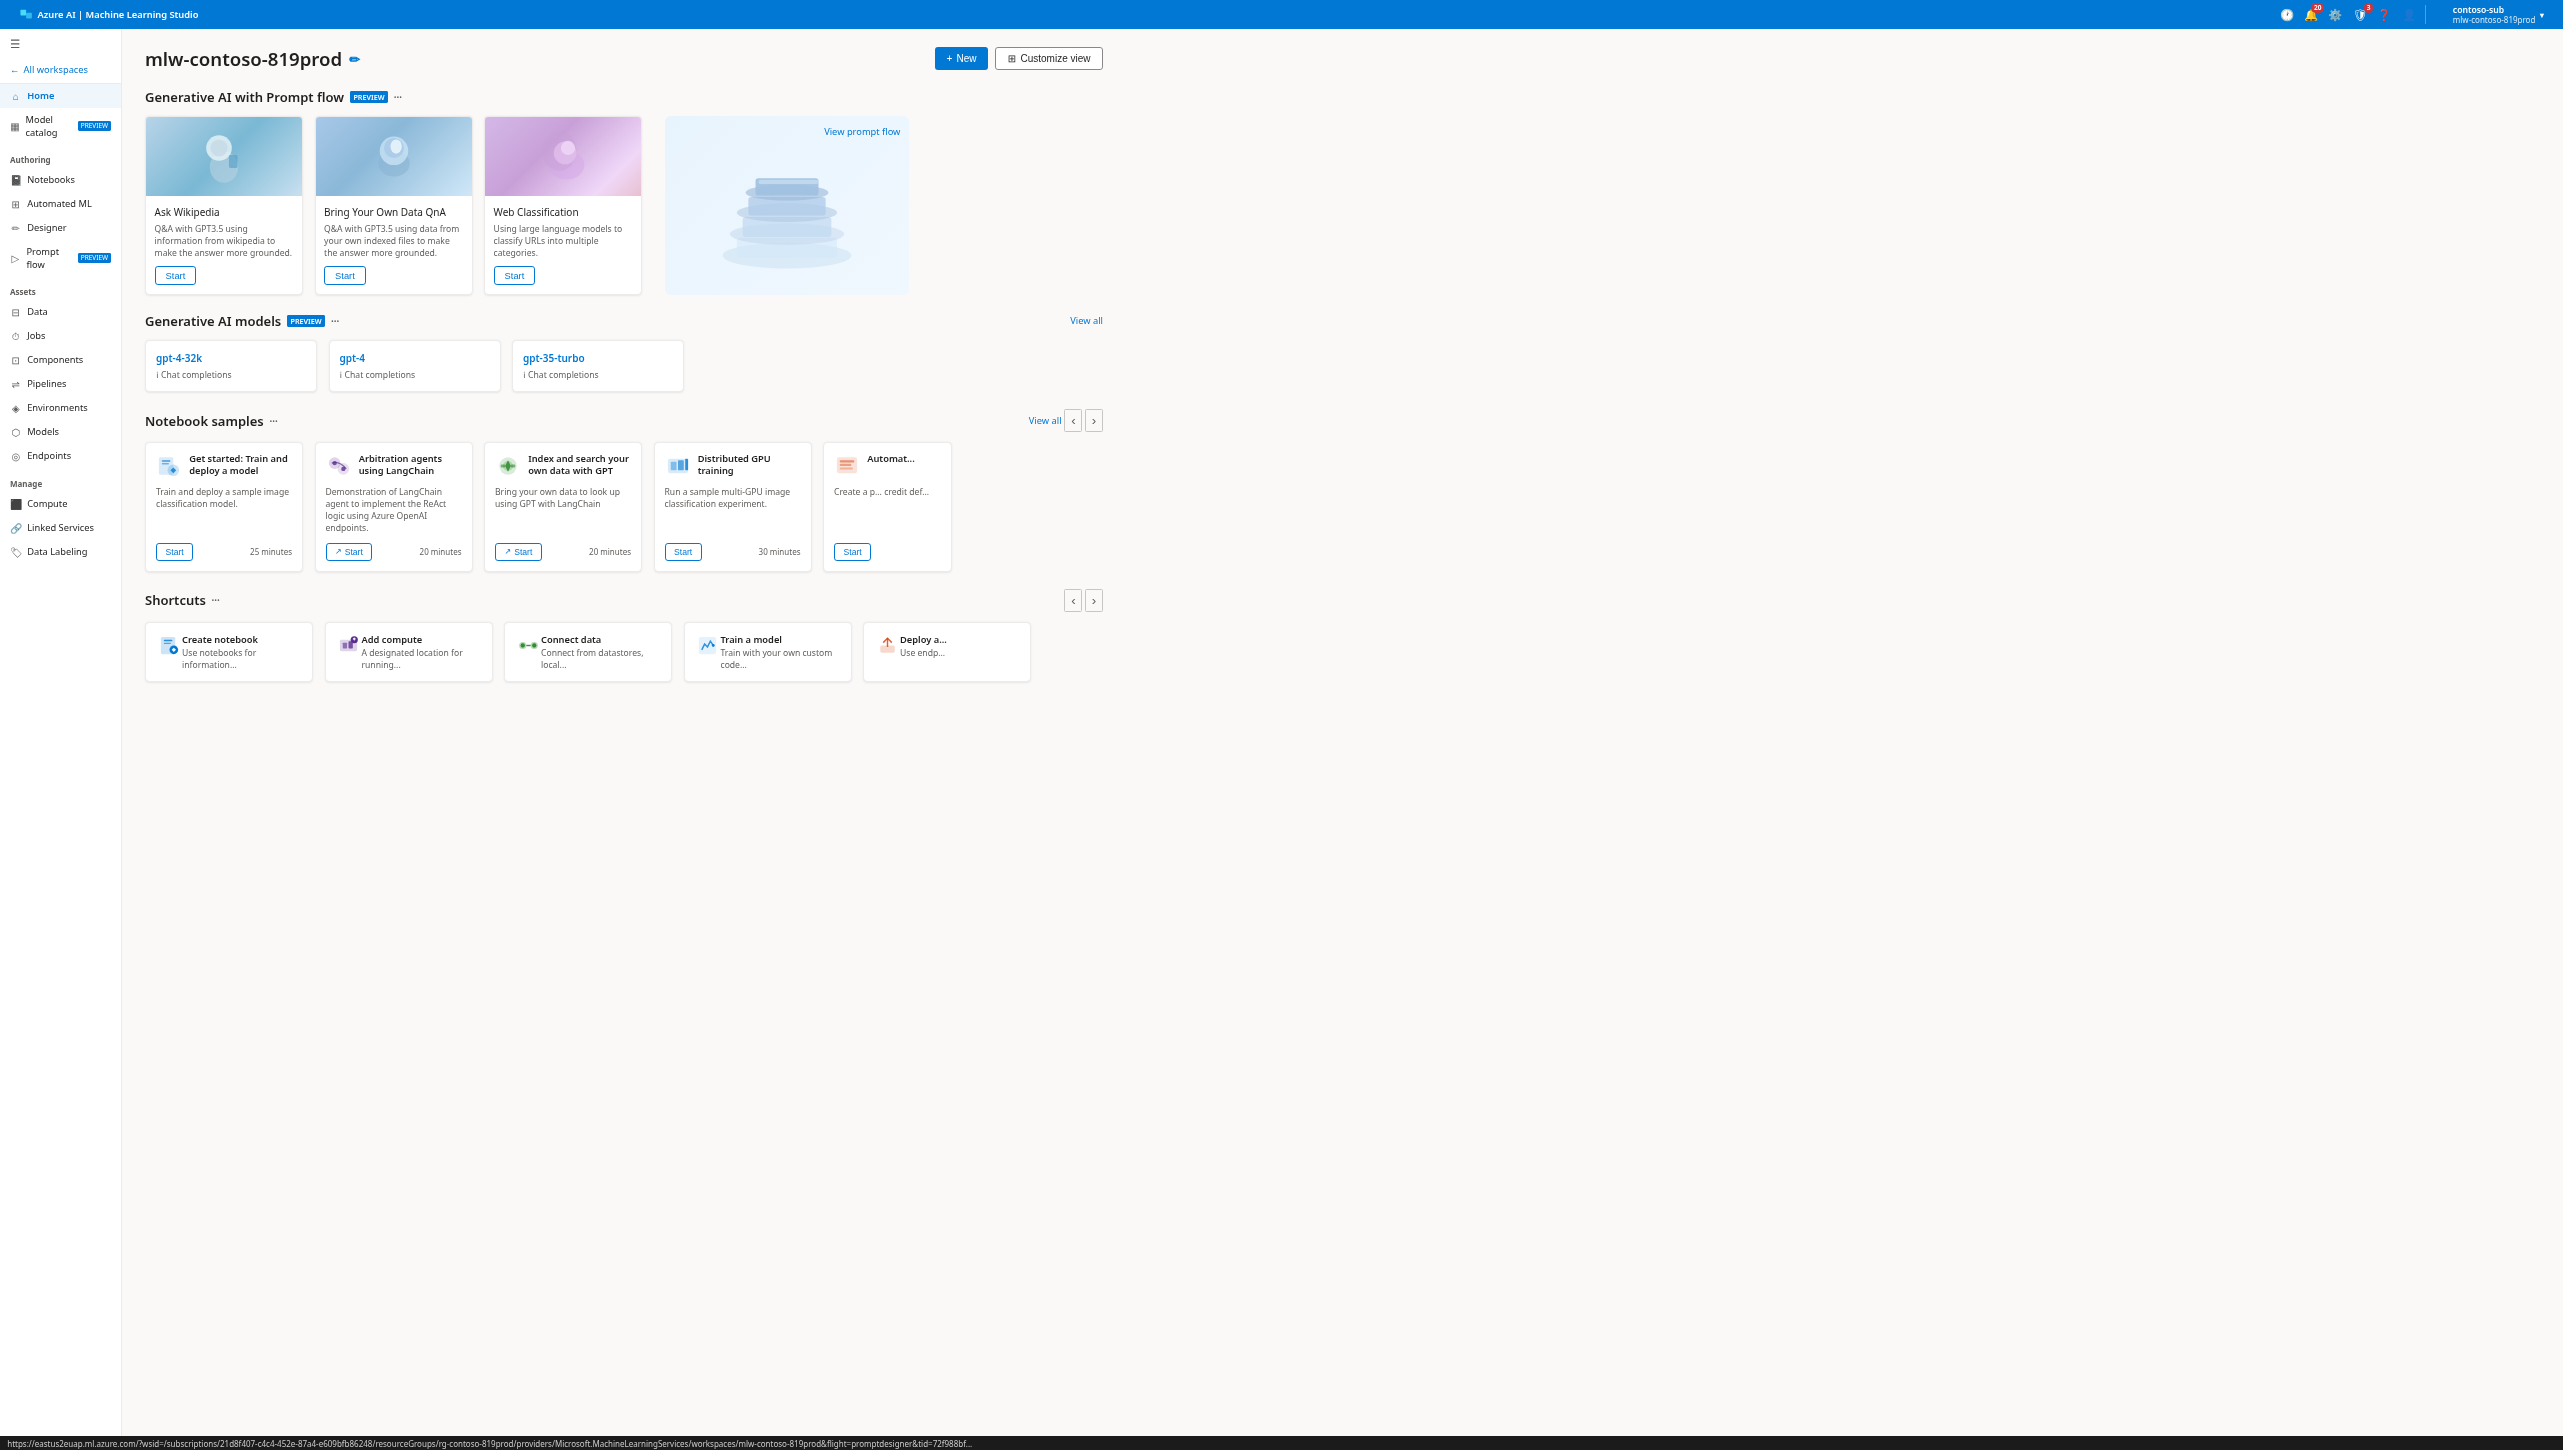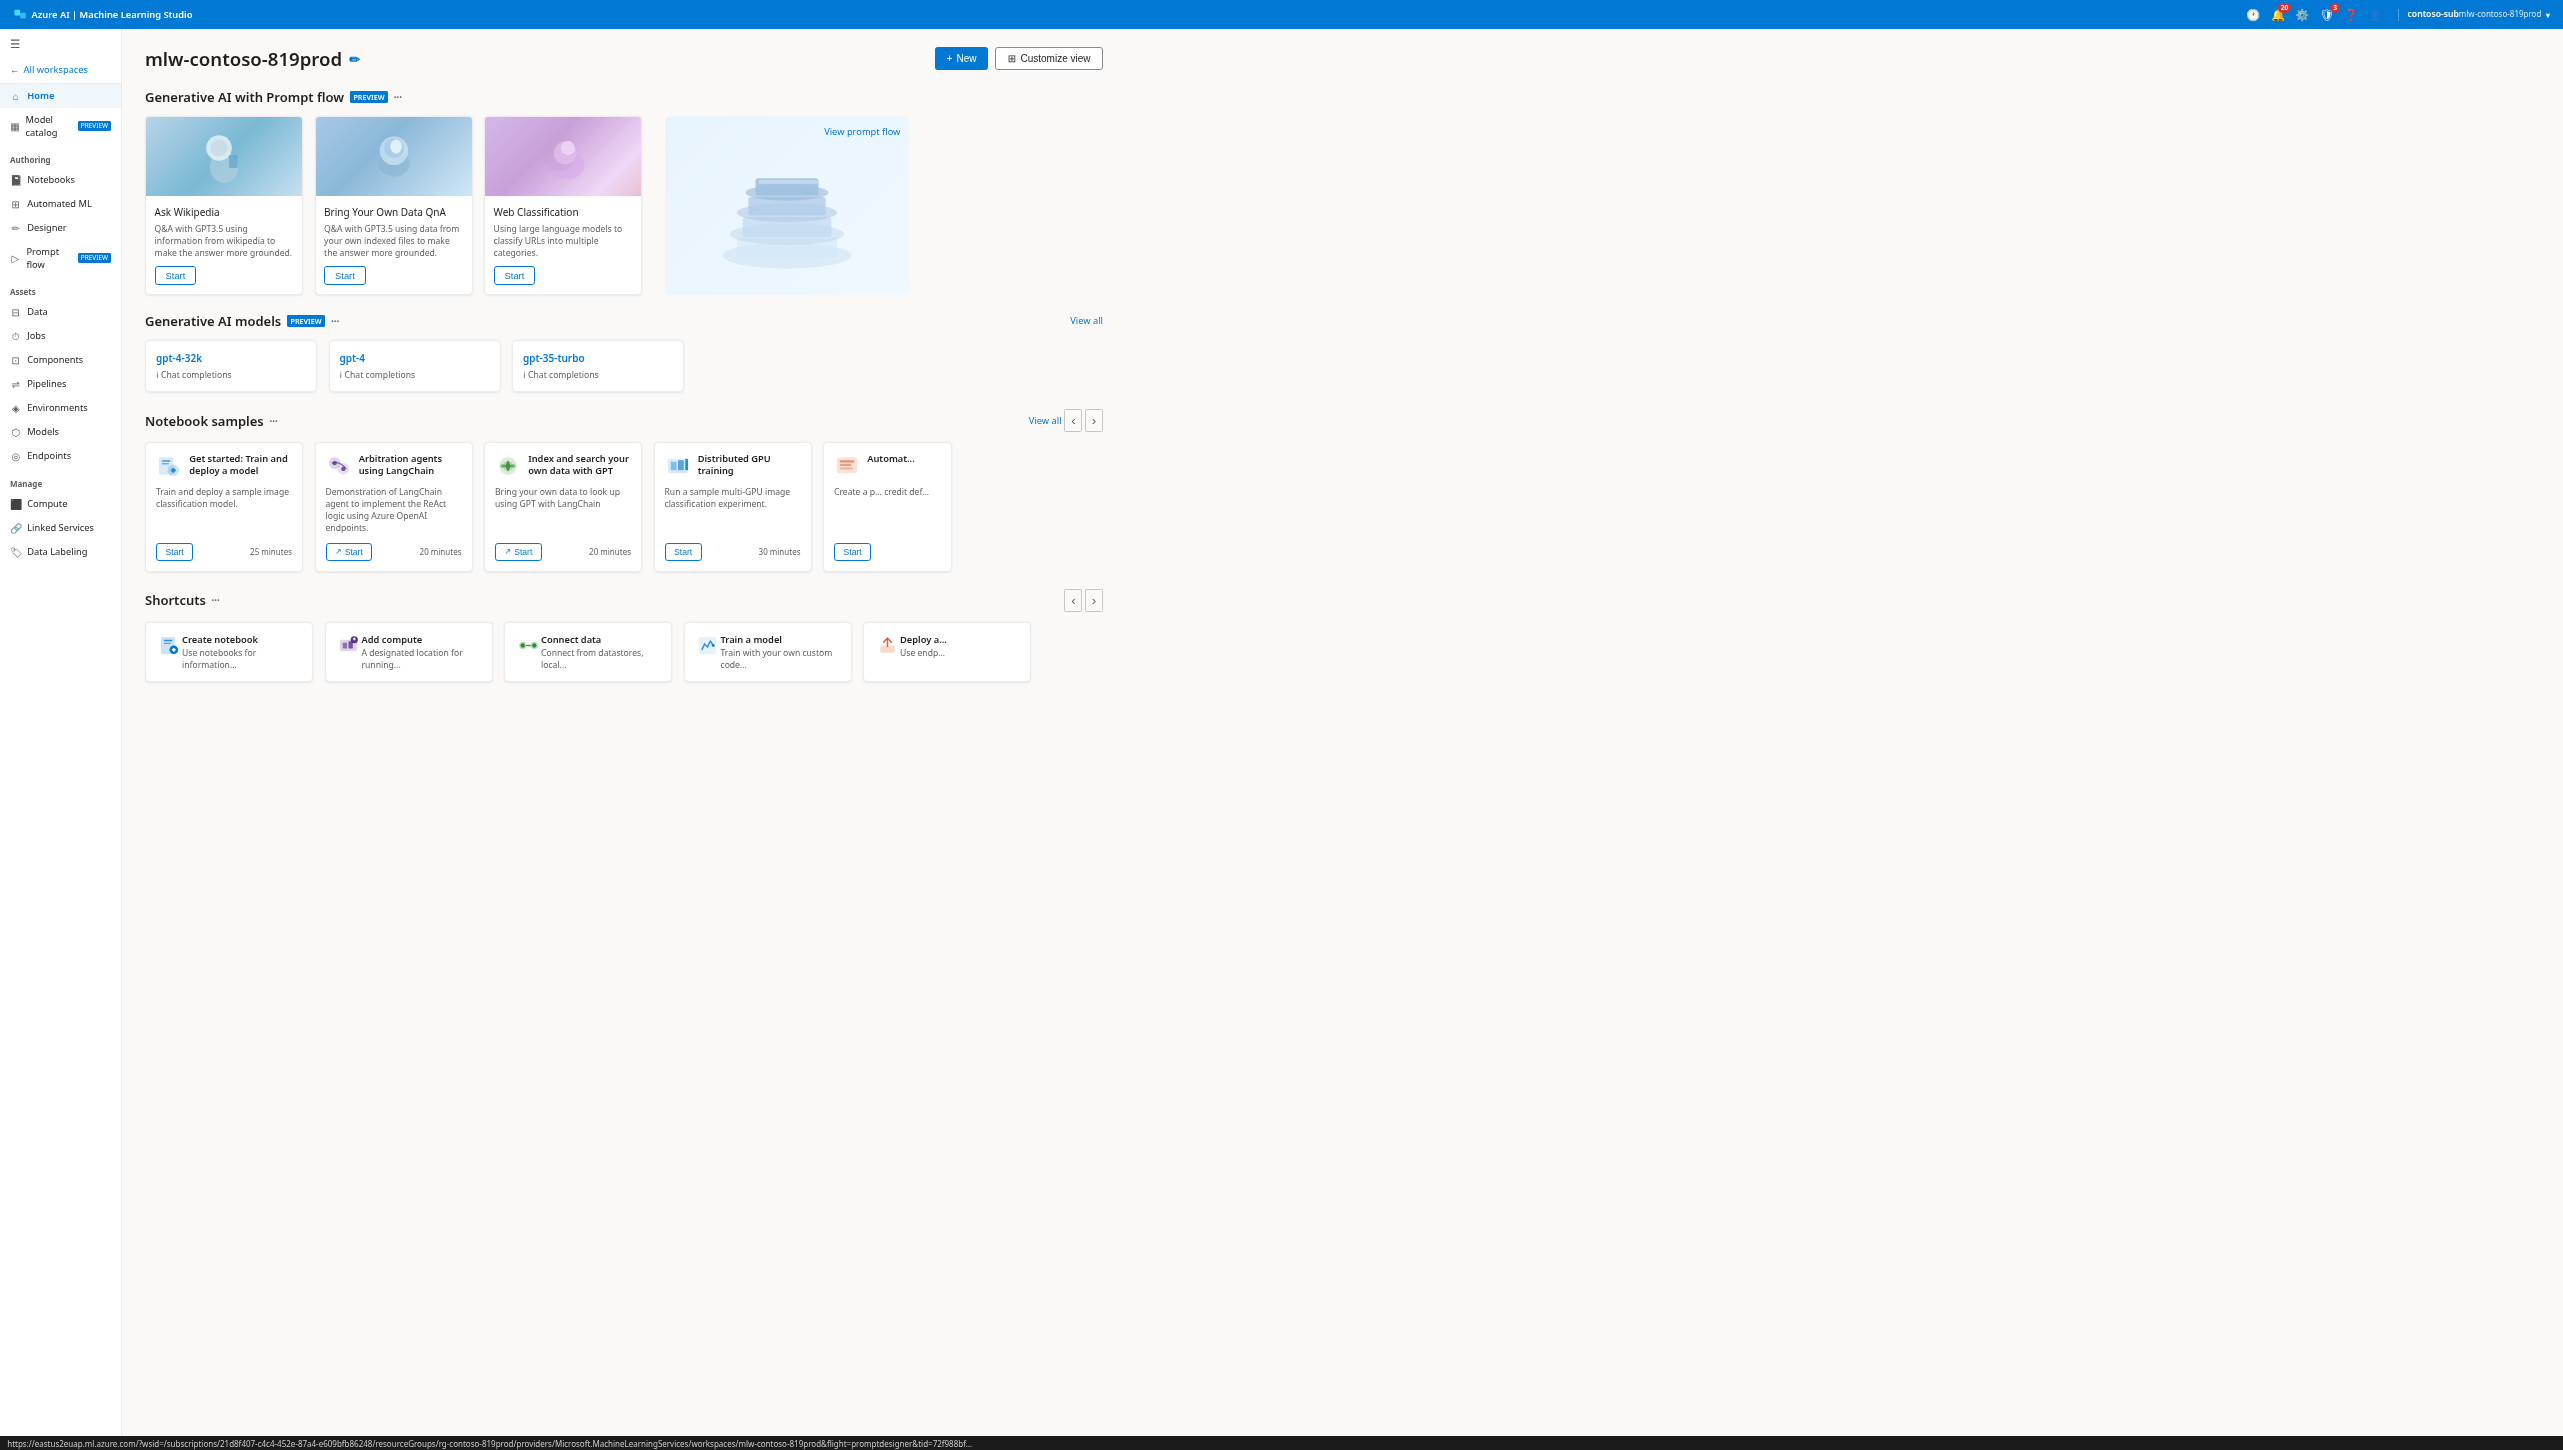--- a/index.html
+++ b/index.html
@@ -12,8 +12,8 @@
       height: 29px;
       display: flex;
       align-items: center;
-      padding: 0 13px;
-      gap: 15px;
+      padding: 0 19px;
+      gap: 9px;
       flex-shrink: 0;
       z-index: 100;
     }

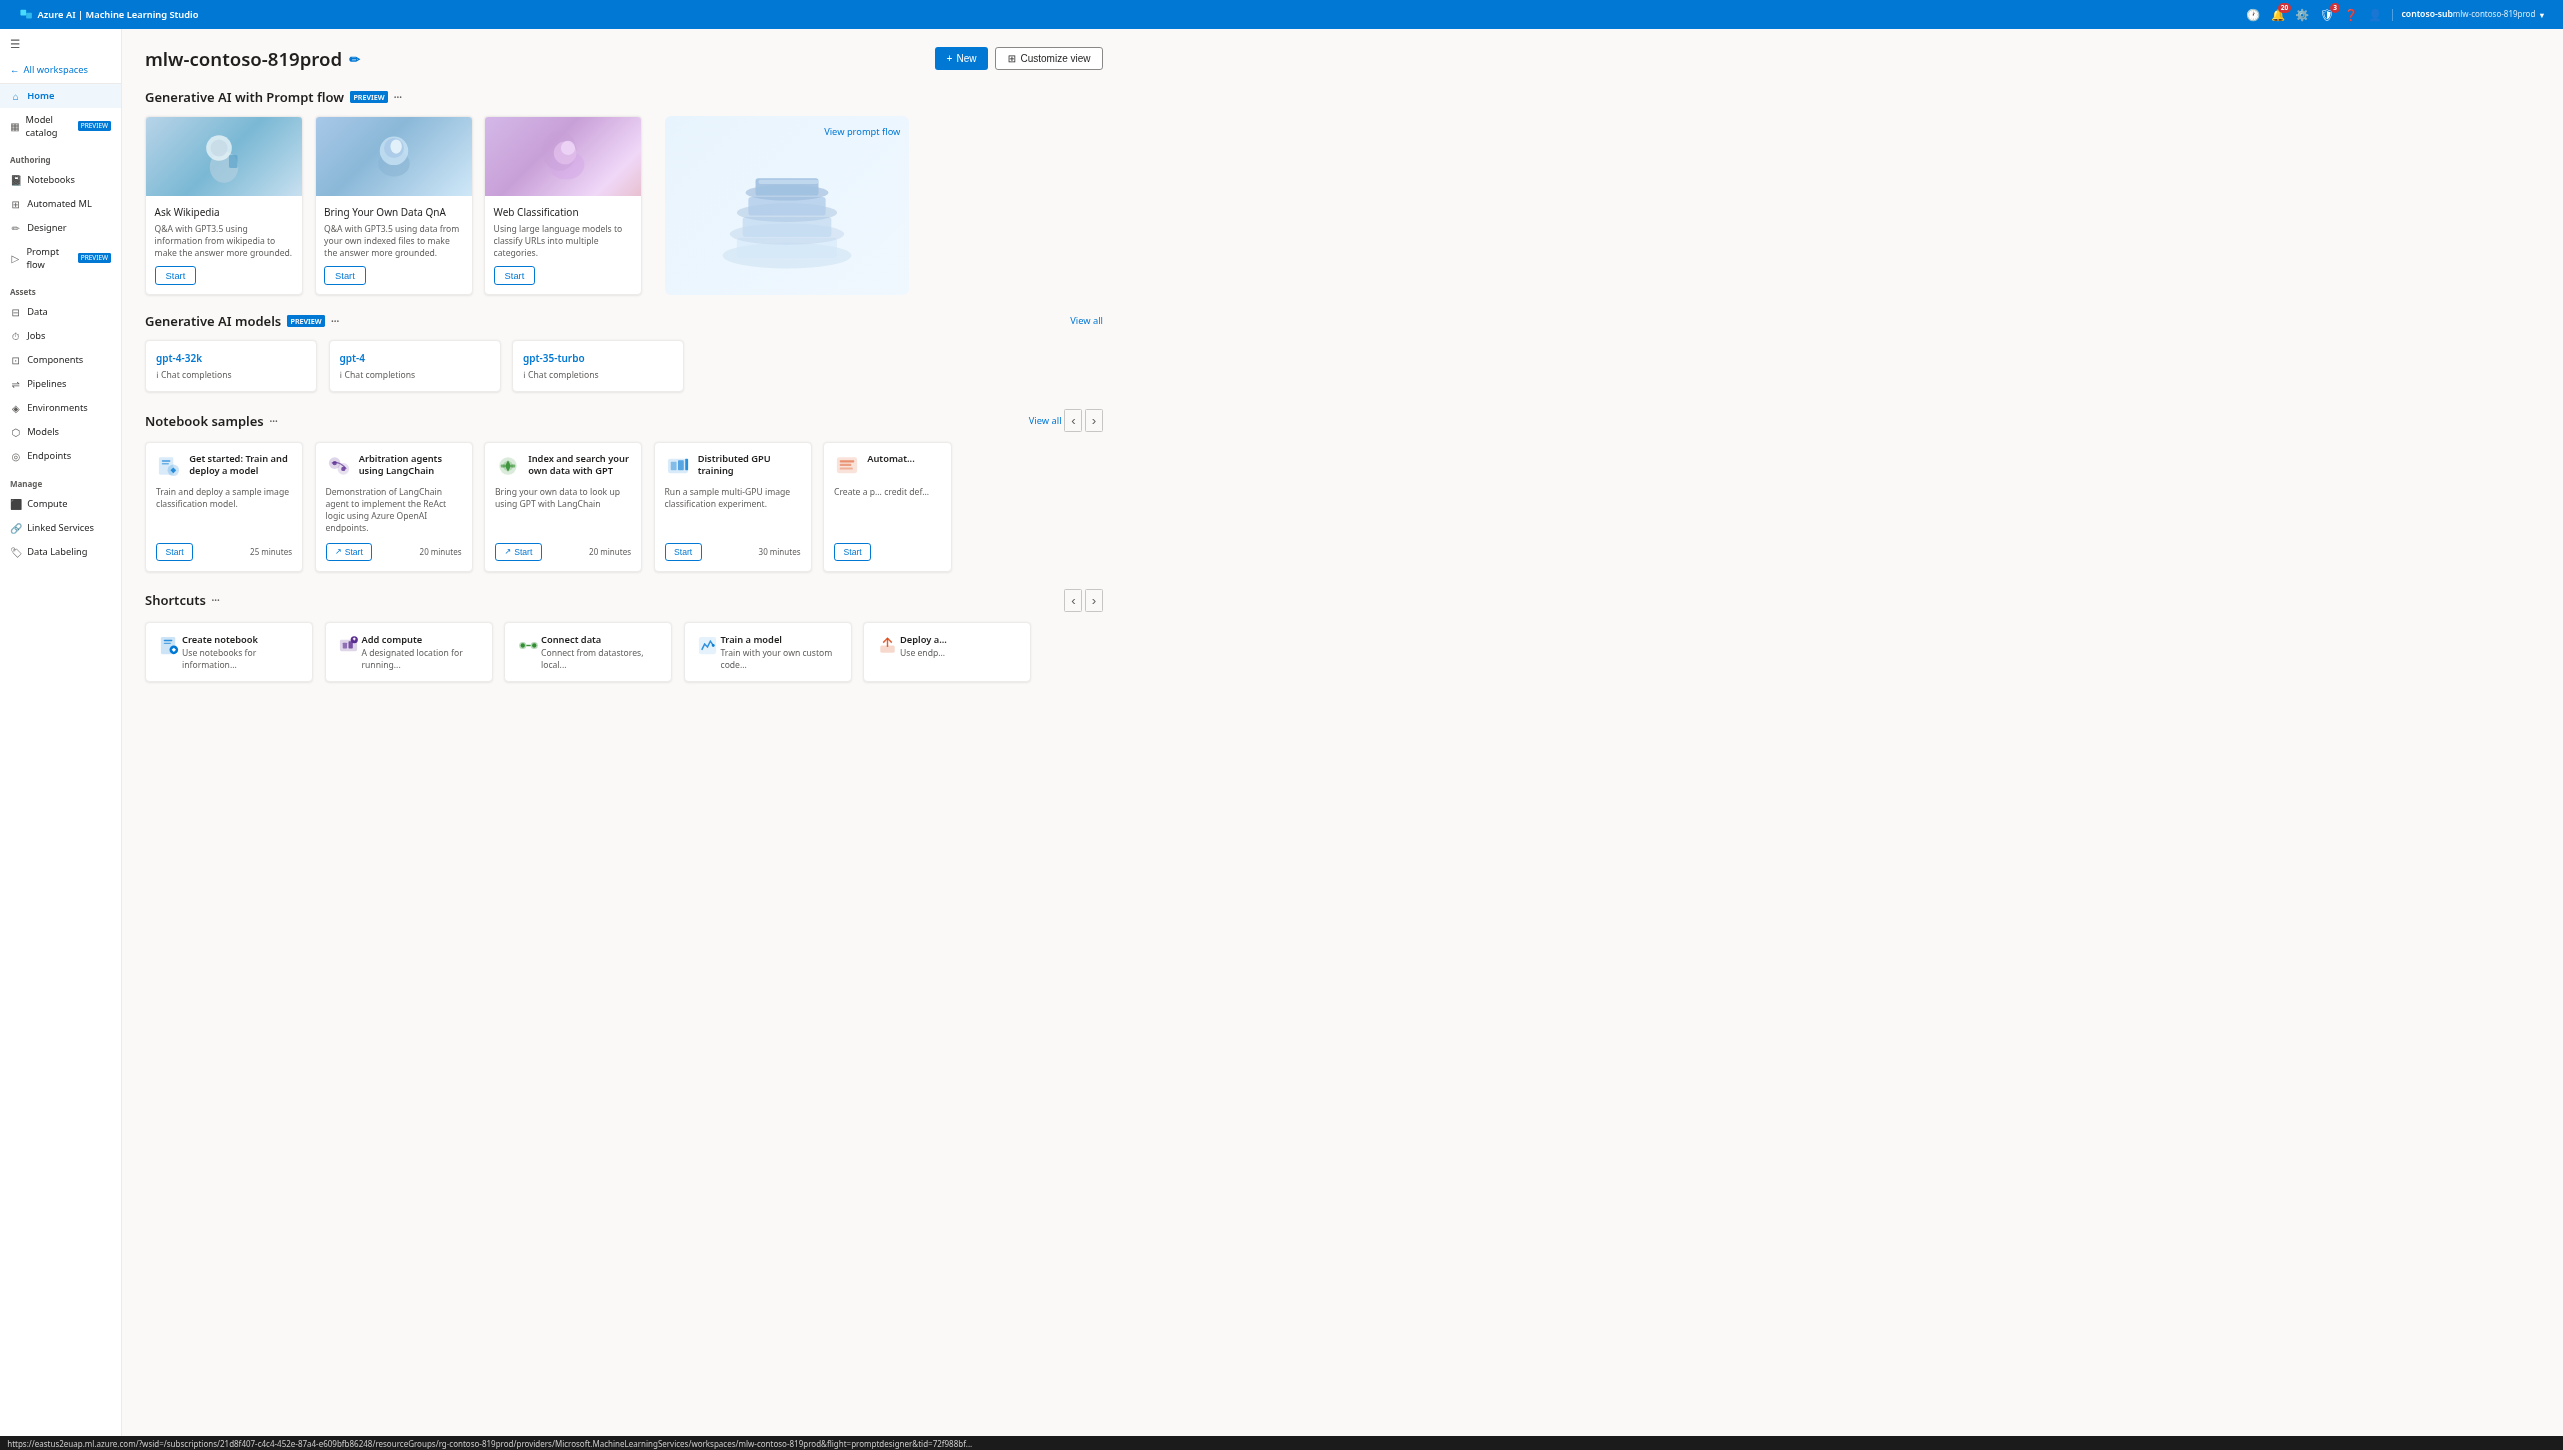--- a/index.html
+++ b/index.html
@@ -28,7 +28,7 @@
       font-size: 6.5px; padding: 0.7px 2.9px; font-weight: 700;
     }
     .topbar-user { display: flex; align-items: center; gap: 4.3px; font-size: 8.6px; border-left: 0.7px solid rgba(255,255,255,0.3); padding-left: 8.6px; cursor: pointer; }
-    .topbar-user-name { display: flex; flex-direction: row; line-height: 1.2; }
+    .topbar-user-name { display: flex; flex-direction: column; line-height: 1.2; margin-left: 18px; }
 
     
     .app-body { display: flex; flex: 1; overflow: hidden; }

